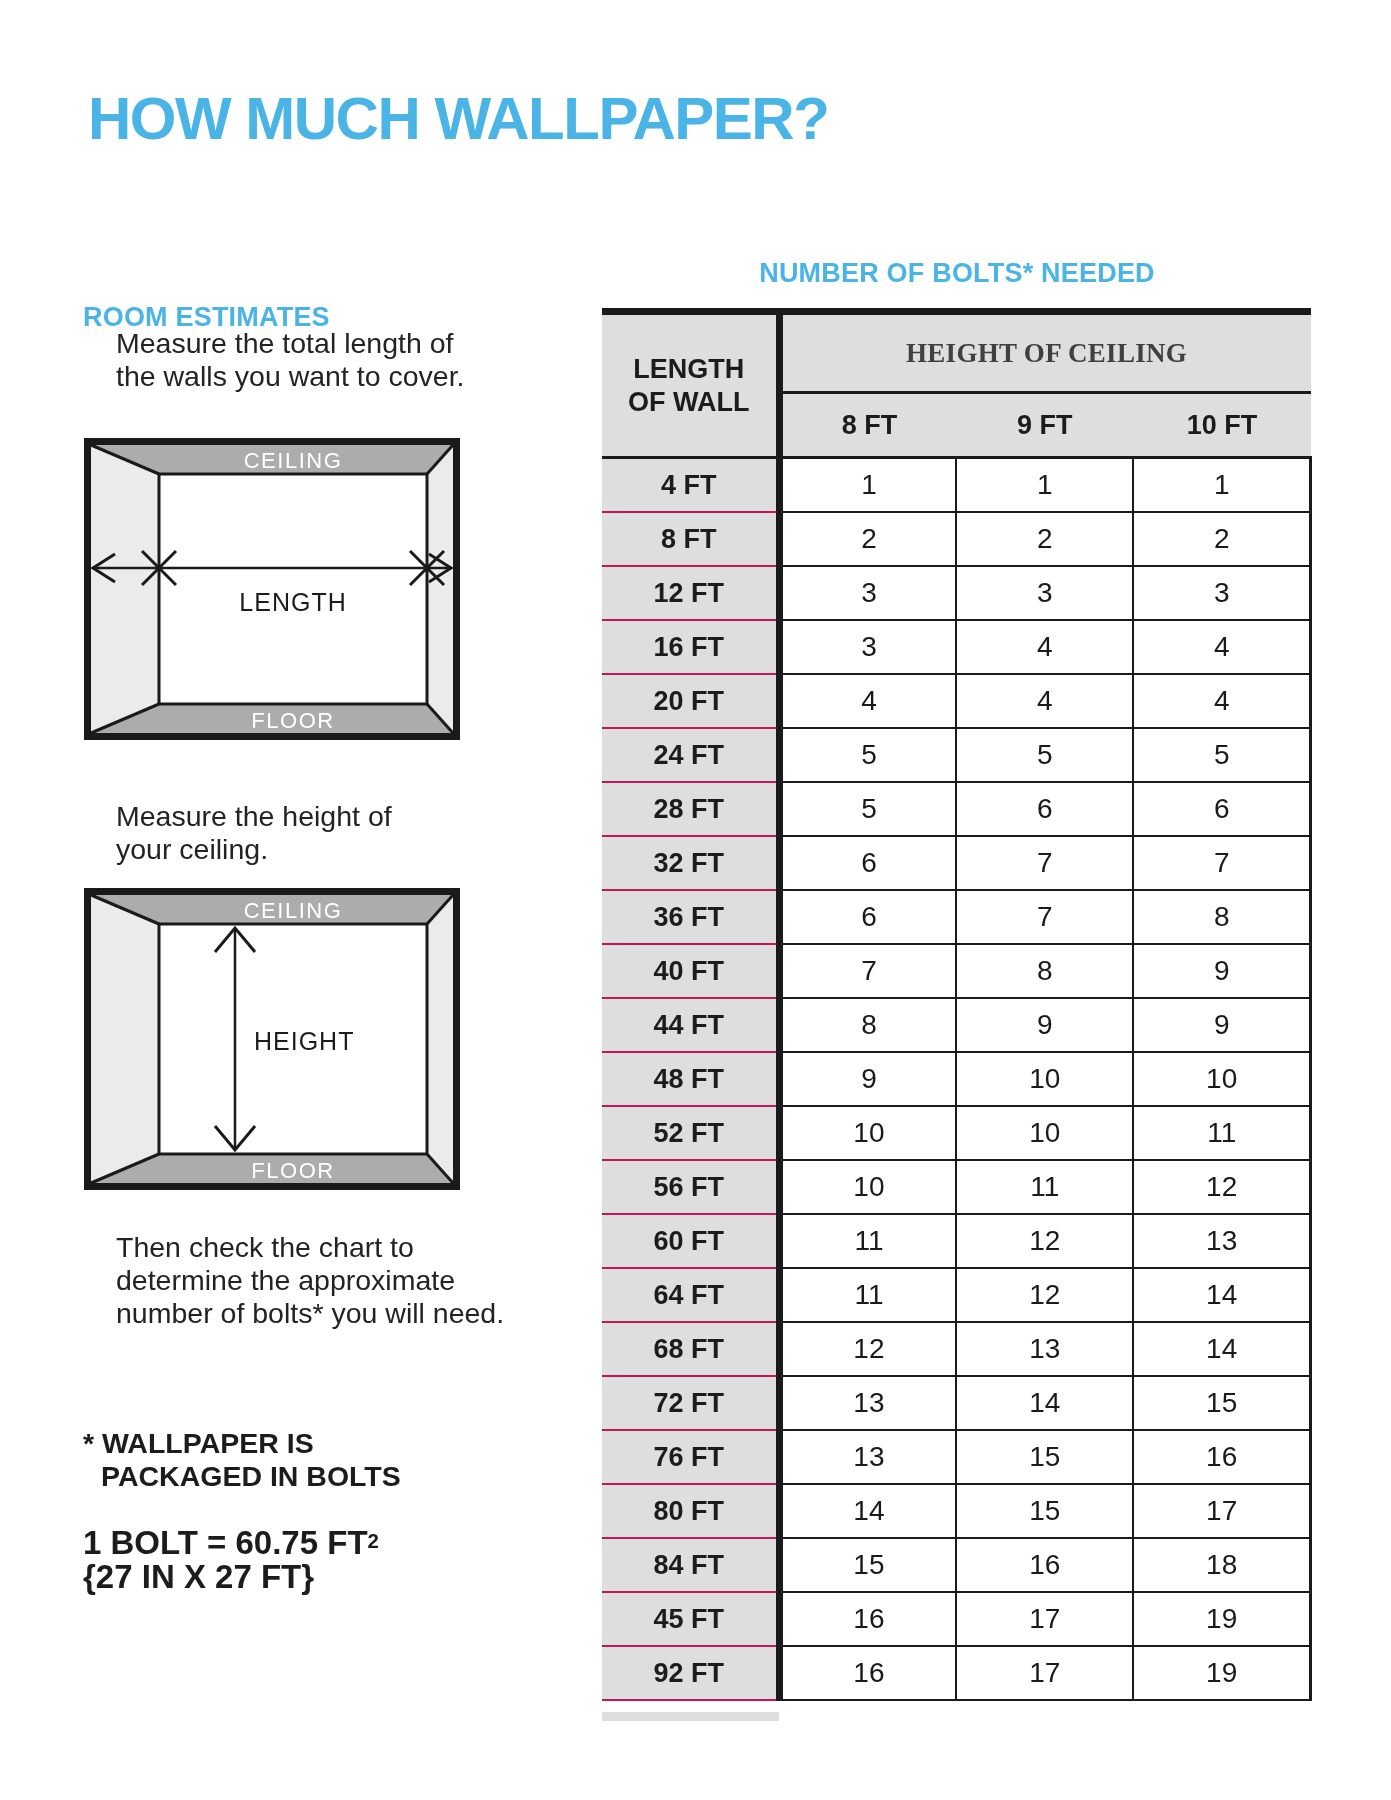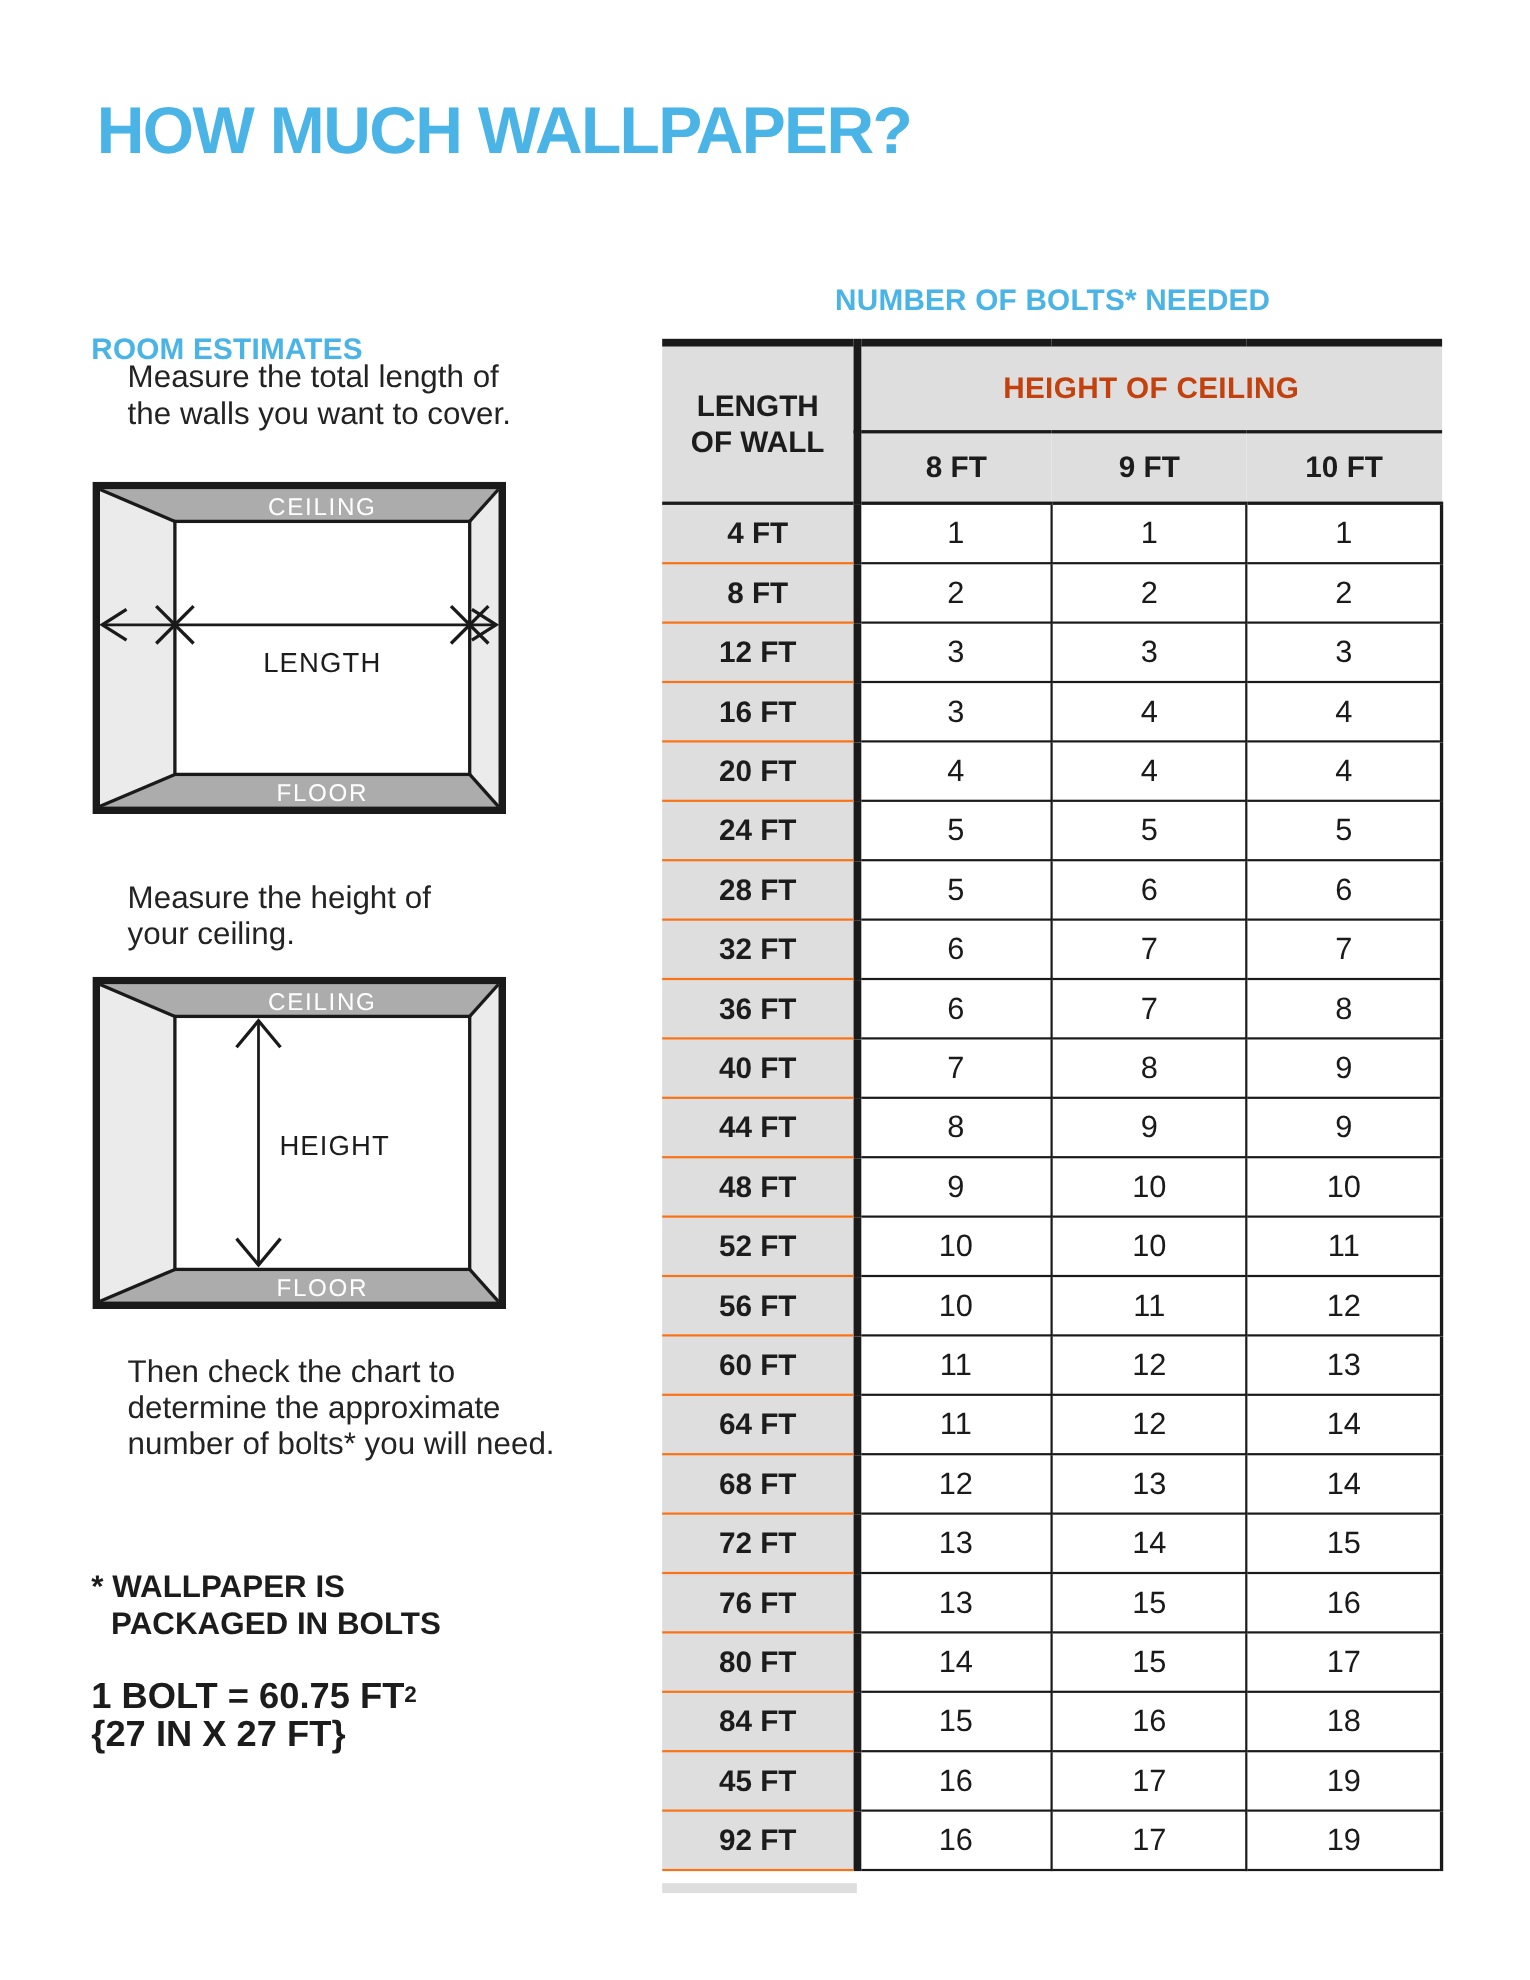--- a/index.html
+++ b/index.html
@@ -51,7 +51,7 @@
   }
   th.group {
     background:#dedede; border-bottom:3px solid #1a1a1a; height:76px;
-    font-size:27px; font-weight:bold; color:#c2410c; letter-spacing:0.3px;
+    font-size:27px; font-weight:bold; color:#404040; letter-spacing:0.3px;font-family:Liberation Serif, serif;
   }
   th.colhead {
     background:#dedede; border-bottom:3px solid #1a1a1a; height:62px;

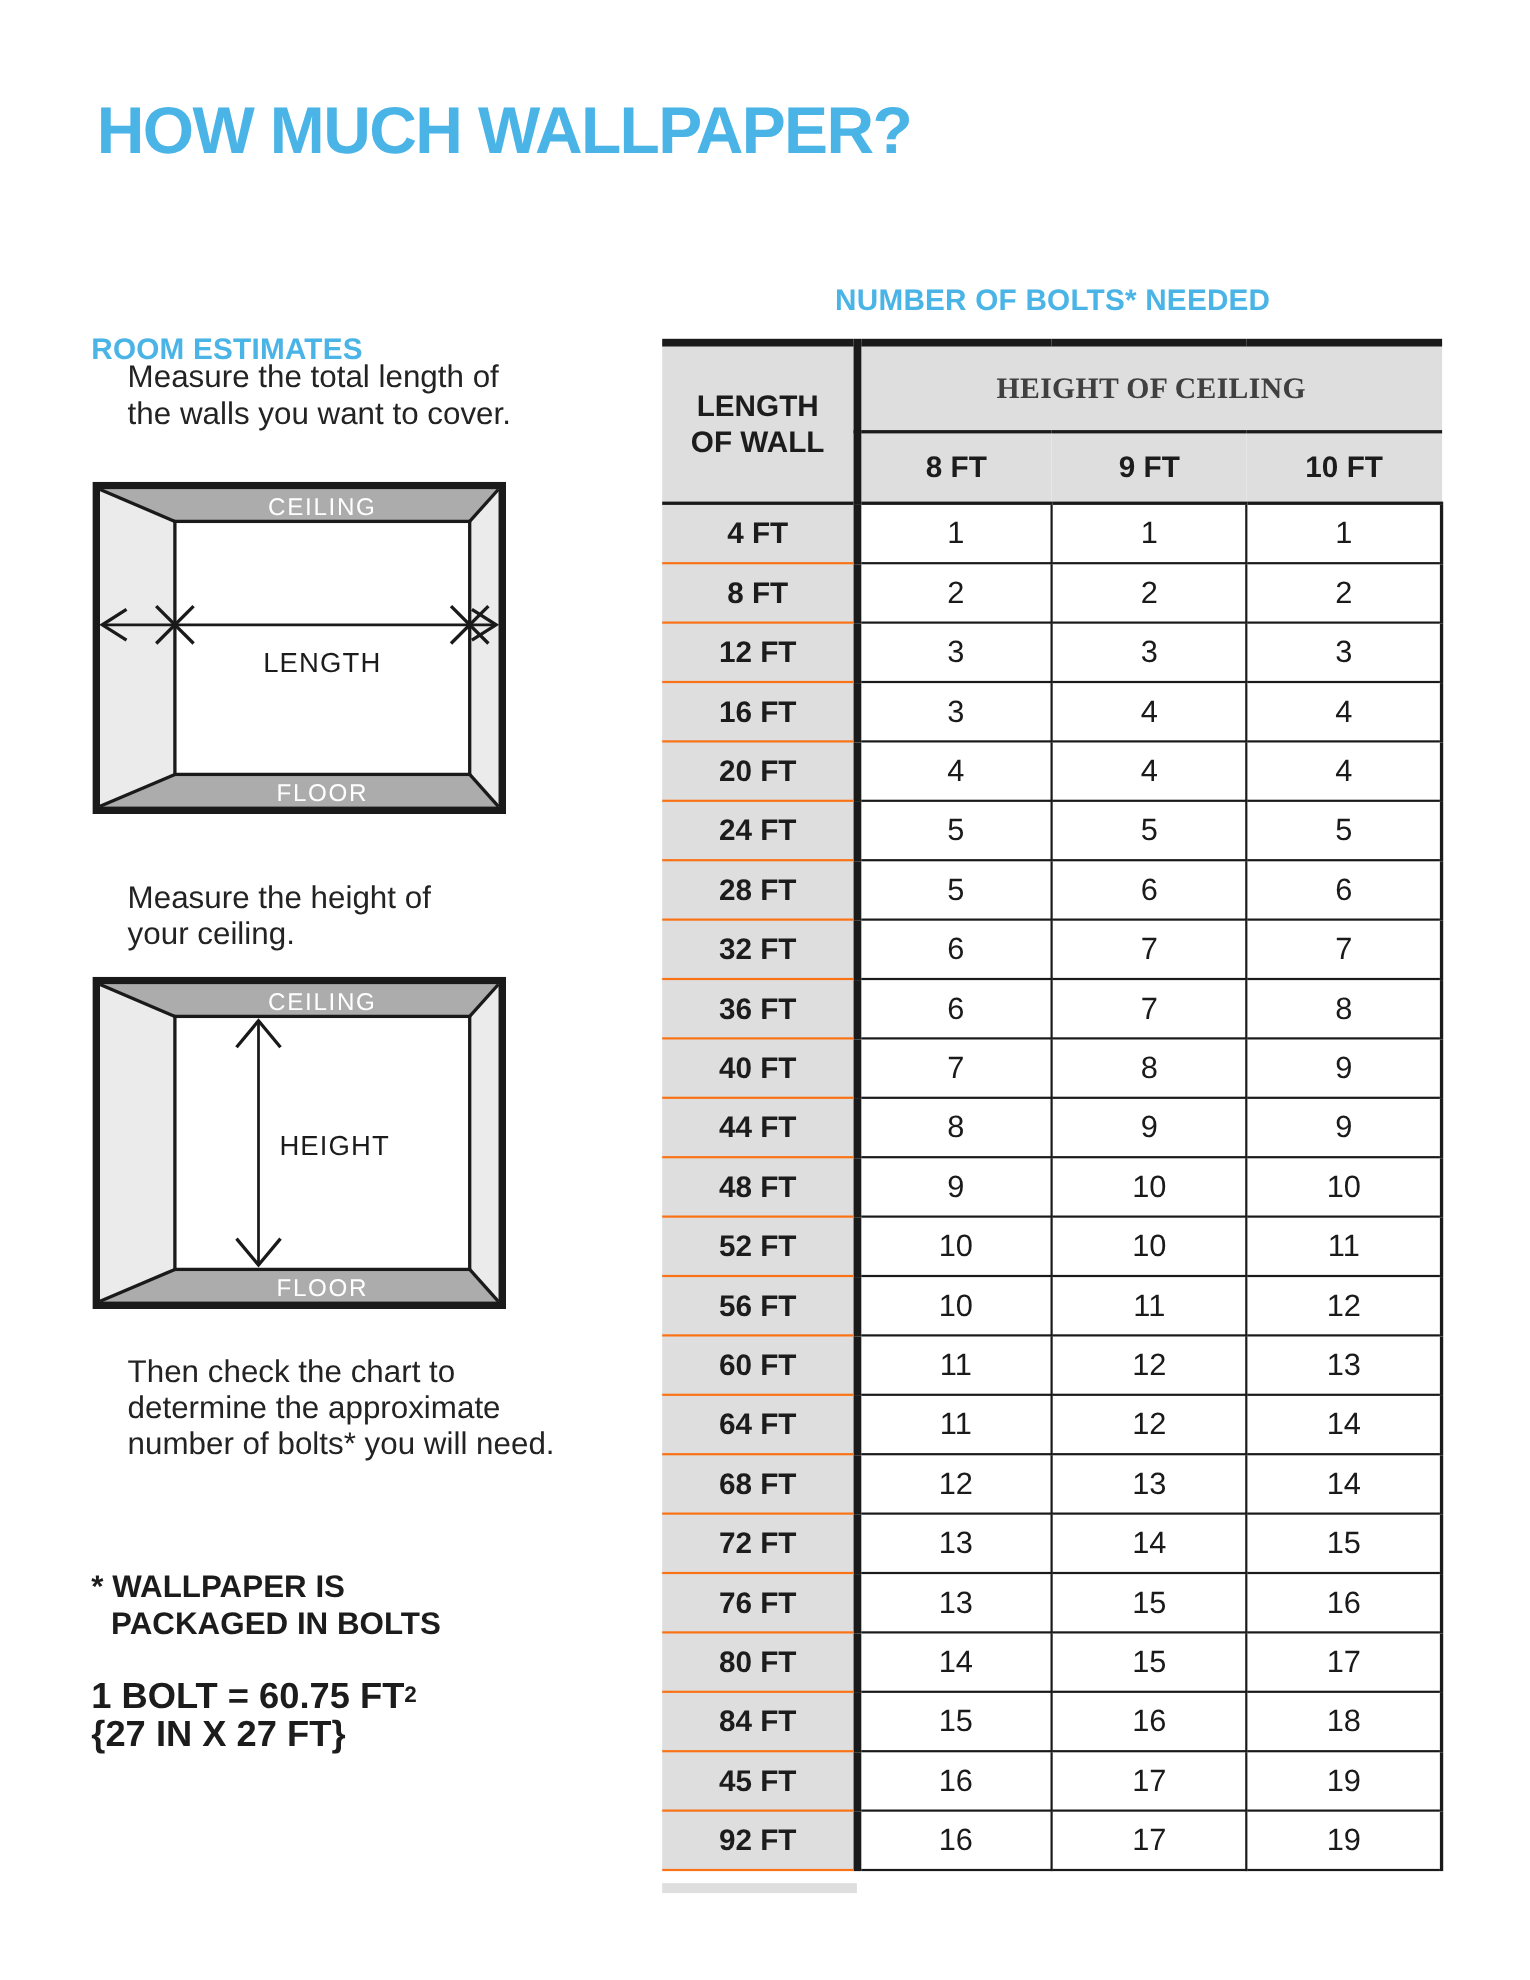--- a/index.html
+++ b/index.html
@@ -58,7 +58,7 @@
     font-size:27px; font-weight:bold; color:#1c1c1c;
   }
   table.bolts tbody th {
-    background:#dedede; border-right:7px solid #1a1a1a; border-bottom:2px solid #f97316;
+    background:#dedede; border-right:7px solid #1a1a1a; border-bottom:2px solid #be185d;
     height:52px; font-size:27px; font-weight:bold; color:#1c1c1c;
   }
   table.bolts tbody td {

